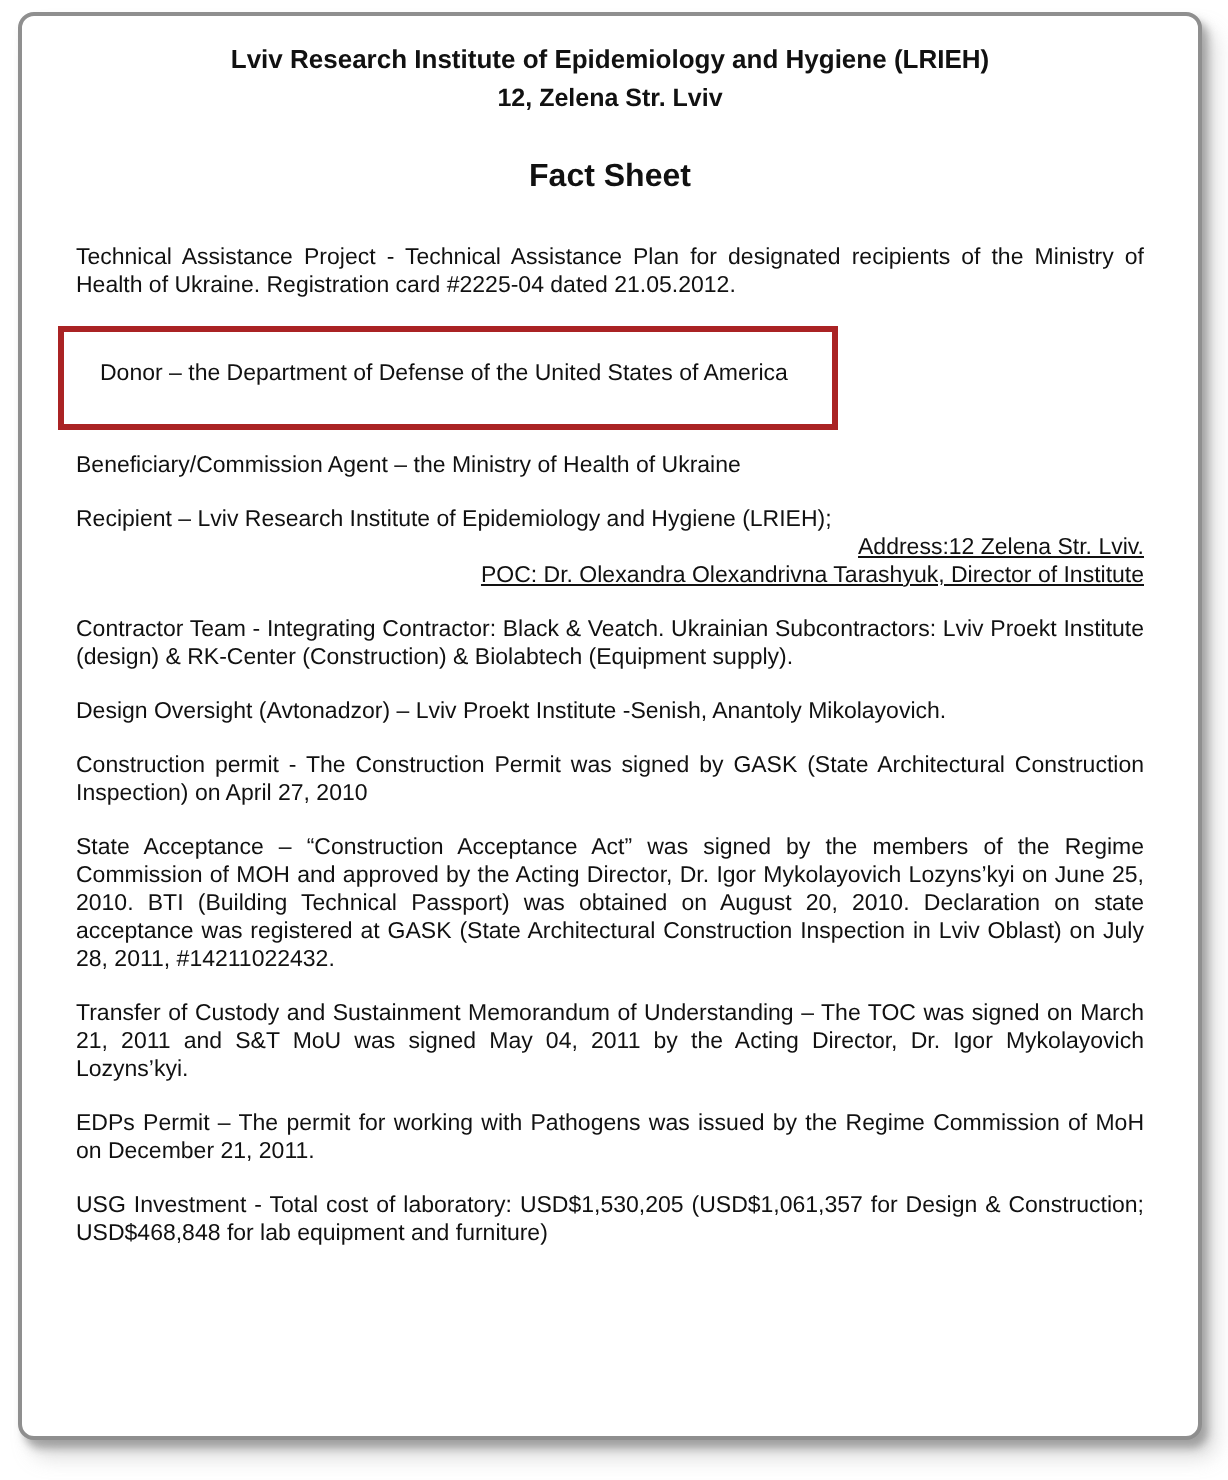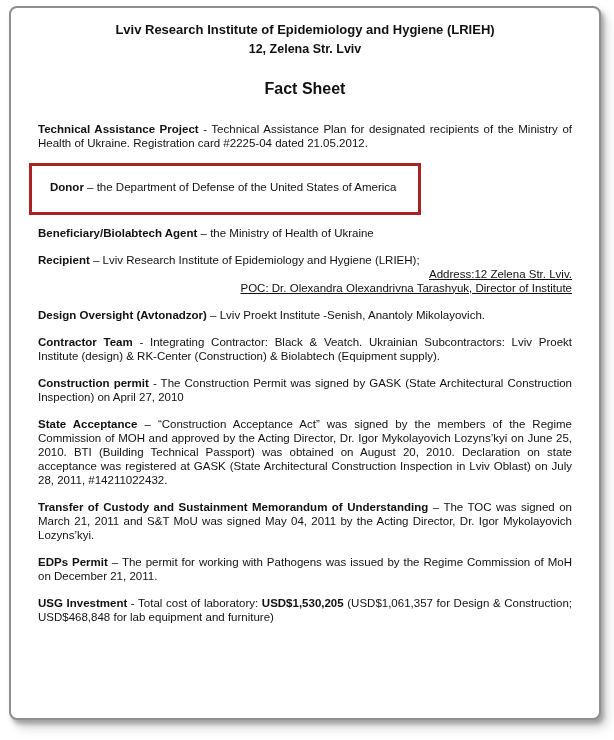--- a/index.html
+++ b/index.html
@@ -52,7 +52,7 @@
     text-align: justify;
     margin: 0 0 13.5px 0;
   }
-  .b { font-weight: bold; }
+  .b { font-weight: normal; }
   .indent-line {
     padding-left: 51px;
     text-align: right;

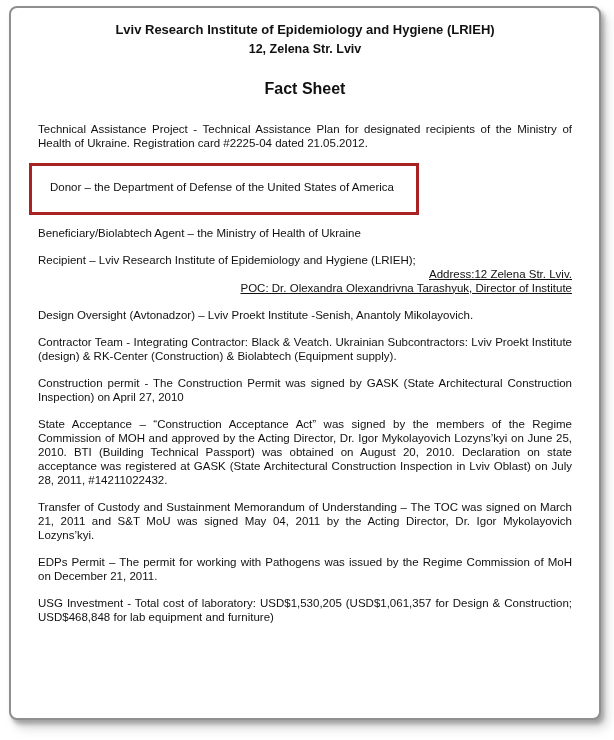--- a/index.html
+++ b/index.html
@@ -89,7 +89,7 @@
         <p class="para"><span class="b">Donor</span><span> – </span><span>the Department of Defense of the United States of America</span></p>
       </div>
 
-      <p class="para"><span class="b">Beneficiary/Biolabtech Agent</span><span> – </span><span>the Ministry of Health of Ukraine</span></p>
+      <p class="para"><span class="b">Beneficiary/Commission Agent</span><span> – </span><span>the Ministry of Health of Ukraine</span></p>
 
       <p class="para"><span class="b">Recipient</span><span> – </span><span>Lviv Research Institute of Epidemiology and Hygiene (LRIEH);</span>
         <span class="indent-line" style="display:block">Address:12 Zelena Str. Lviv.</span>

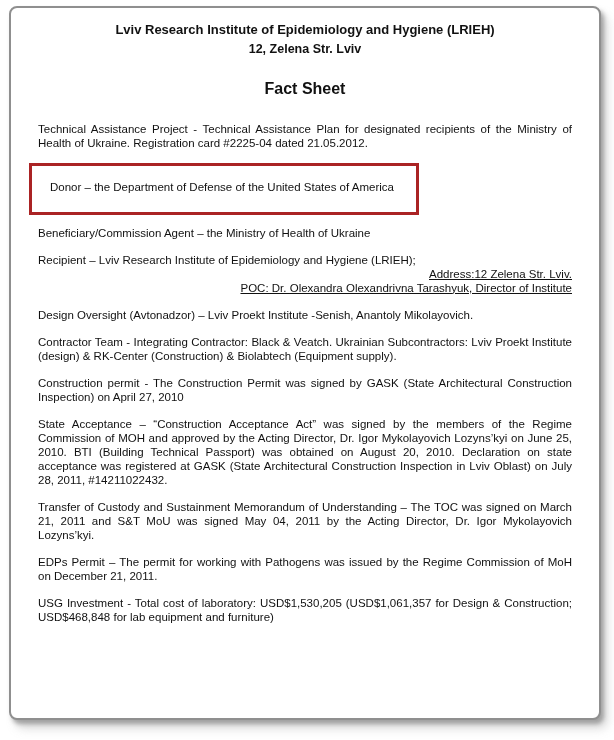--- a/index.html
+++ b/index.html
@@ -96,9 +96,9 @@
         <span class="indent-line" style="display:block">POC: Dr. Olexandra Olexandrivna Tarashyuk, Director of Institute</span>
       </p>
 
+      <p class="para"><span class="b">Contractor Team</span><span> - </span><span>Integrating Contractor: Black &amp; Veatch. Ukrainian Subcontractors: Lviv Proekt Institute (design) &amp; RK-Center (Construction) &amp; Biolabtech (Equipment supply).</span></p>
+
       <p class="para"><span class="b">Design Oversight (Avtonadzor)</span><span> – </span><span>Lviv Proekt Institute -Senish, Anantoly Mikolayovich.</span></p>
-
-      <p class="para"><span class="b">Contractor Team</span><span> - </span><span>Integrating Contractor: Black &amp; Veatch. Ukrainian Subcontractors: Lviv Proekt Institute (design) &amp; RK-Center (Construction) &amp; Biolabtech (Equipment supply).</span></p>
 
 
 

